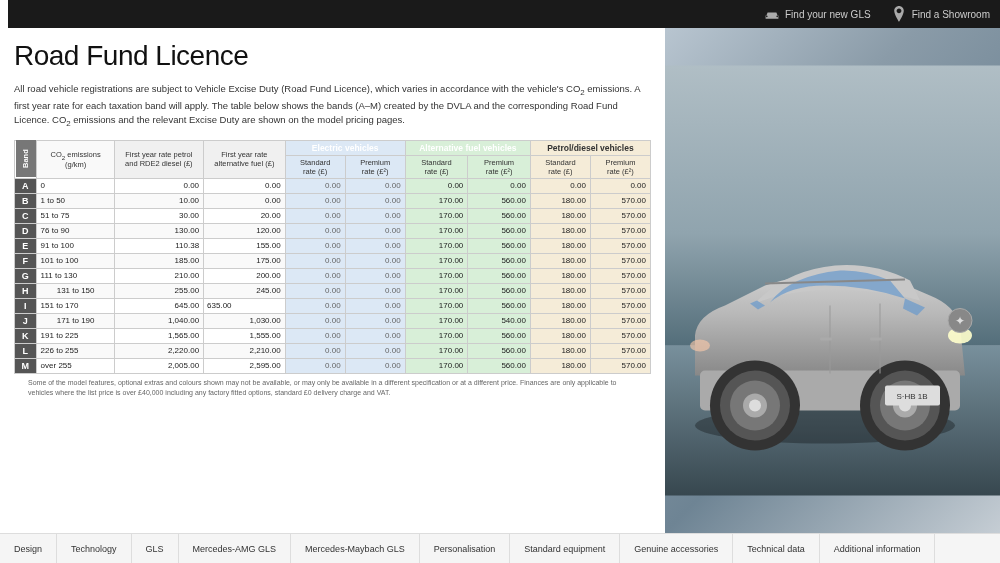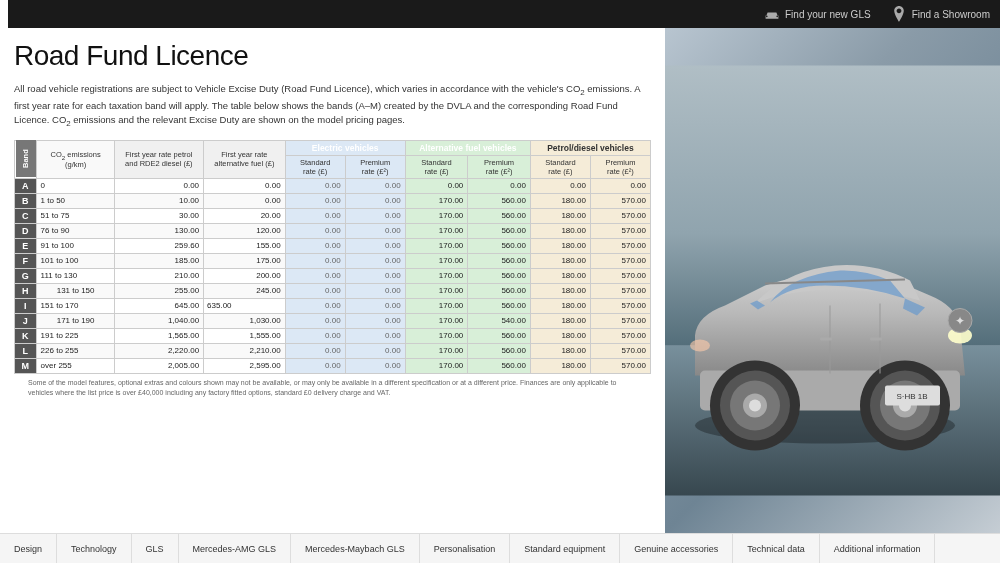--- a/index.html
+++ b/index.html
@@ -299,7 +299,7 @@
             <tr>
       <td class="band-col">E</td>
       <td style="background:#fff;text-align:left;padding-left:4px;font-size:8px;margin-top:48px;">91 to 100</td>
-      <td style="background:#fff;text-align:right;padding-right:4px;font-size:8px;">259.60</td>
+      <td style="background:#fff;text-align:right;padding-right:4px;font-size:8px;">110.38</td>
       <td style="background:#fff;text-align:right;padding-right:4px;font-size:8px;">155.00</td>
       <td style="background:#dce8f5;text-align:right;padding-right:4px;font-size:8px;color:#666;">0.00</td>
       <td style="background:#dce8f5;text-align:right;padding-right:4px;font-size:8px;color:#666;">0.00</td>

